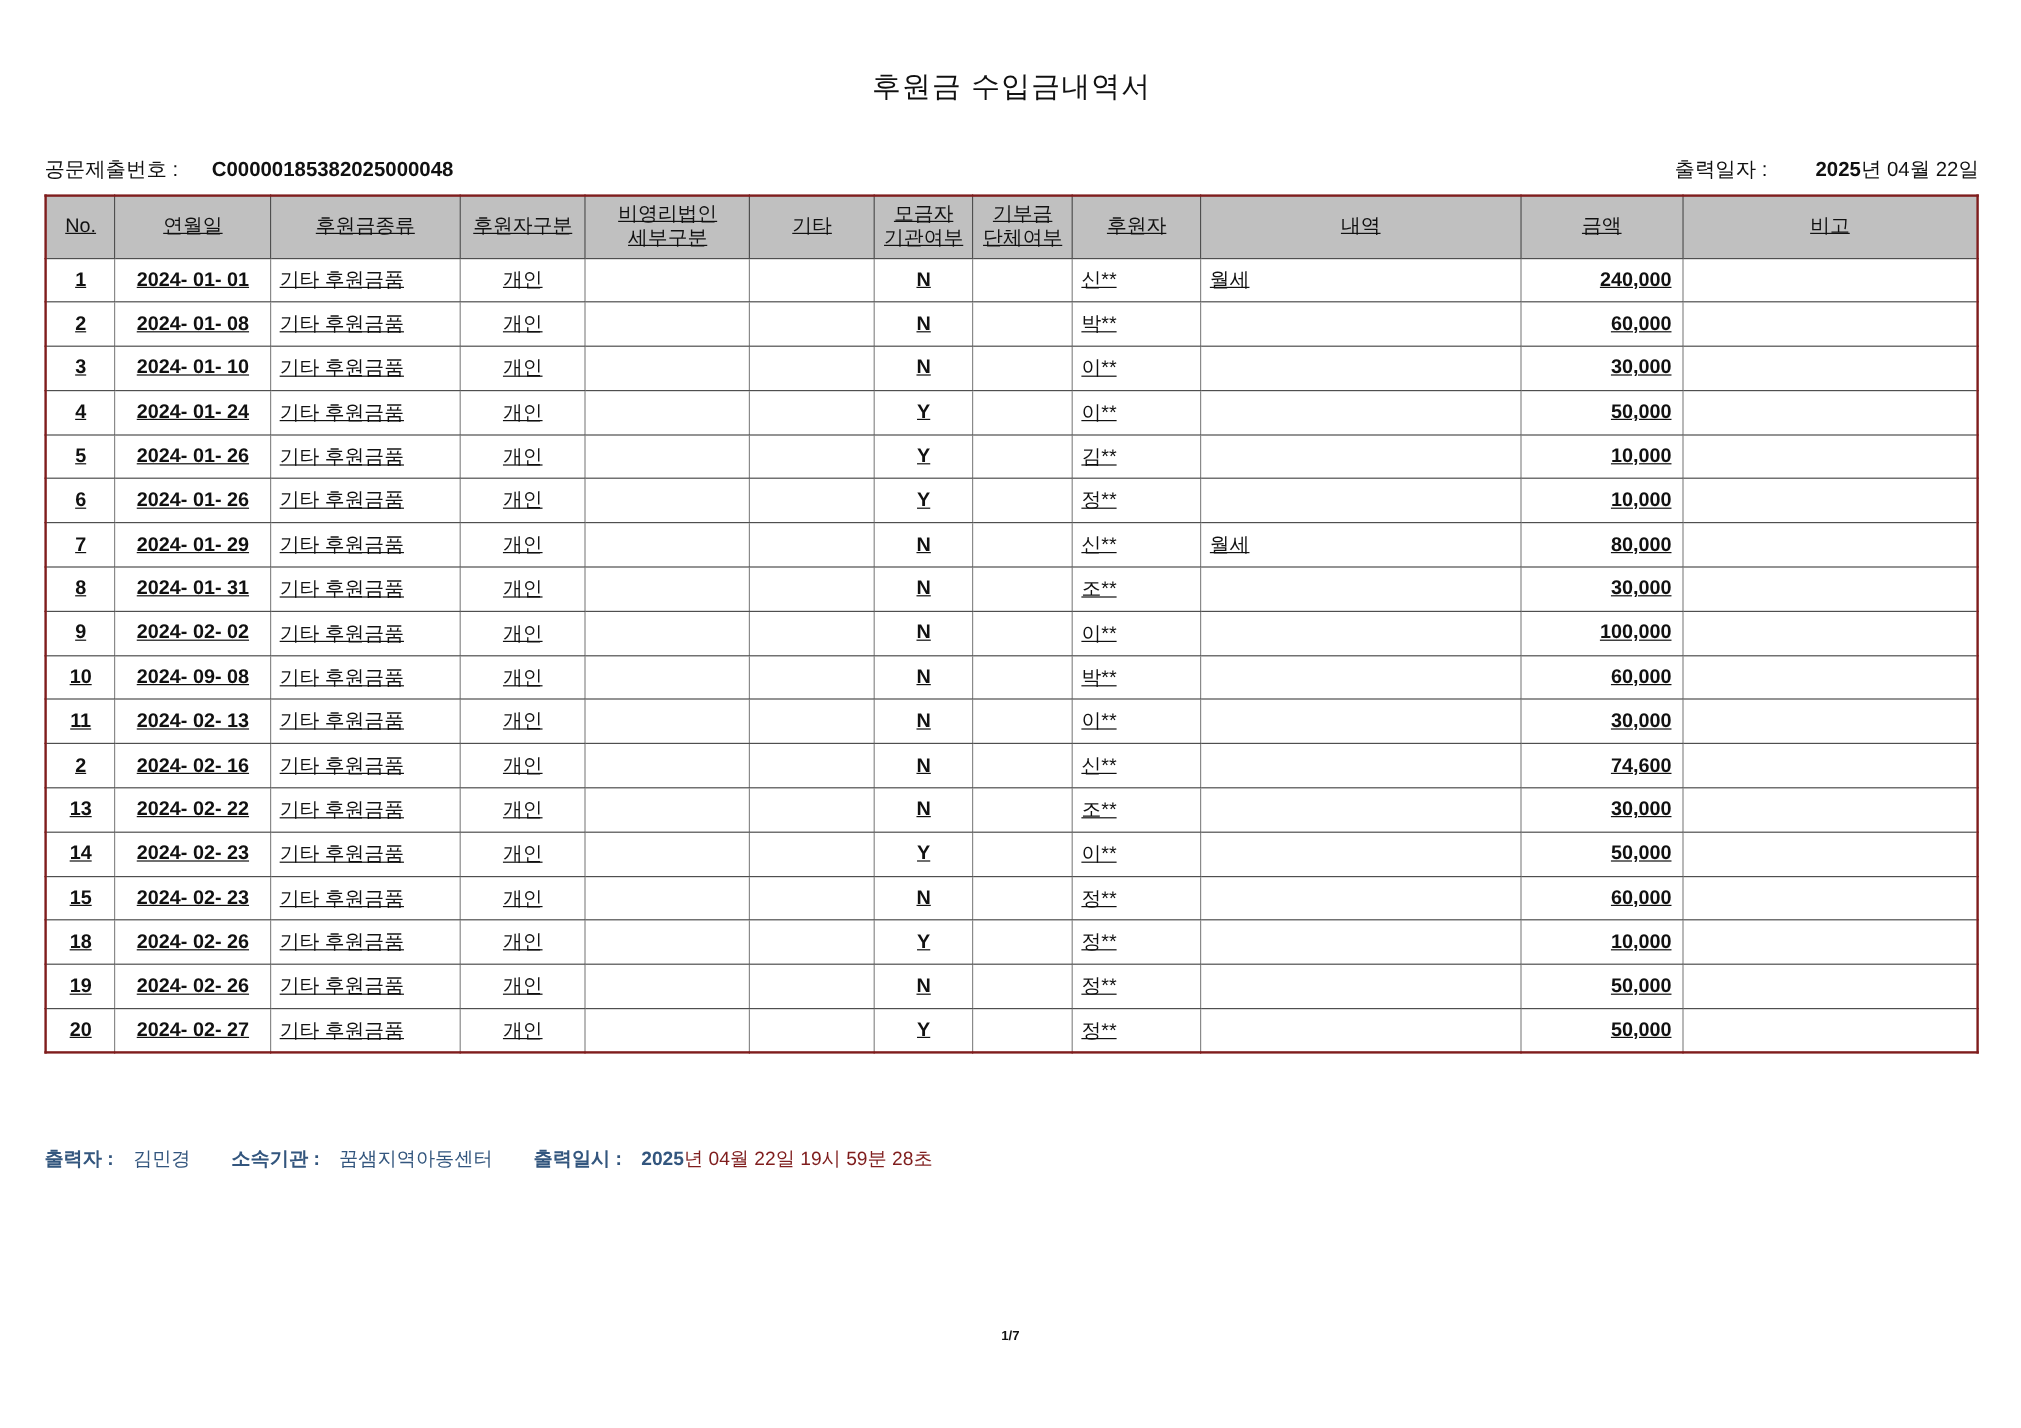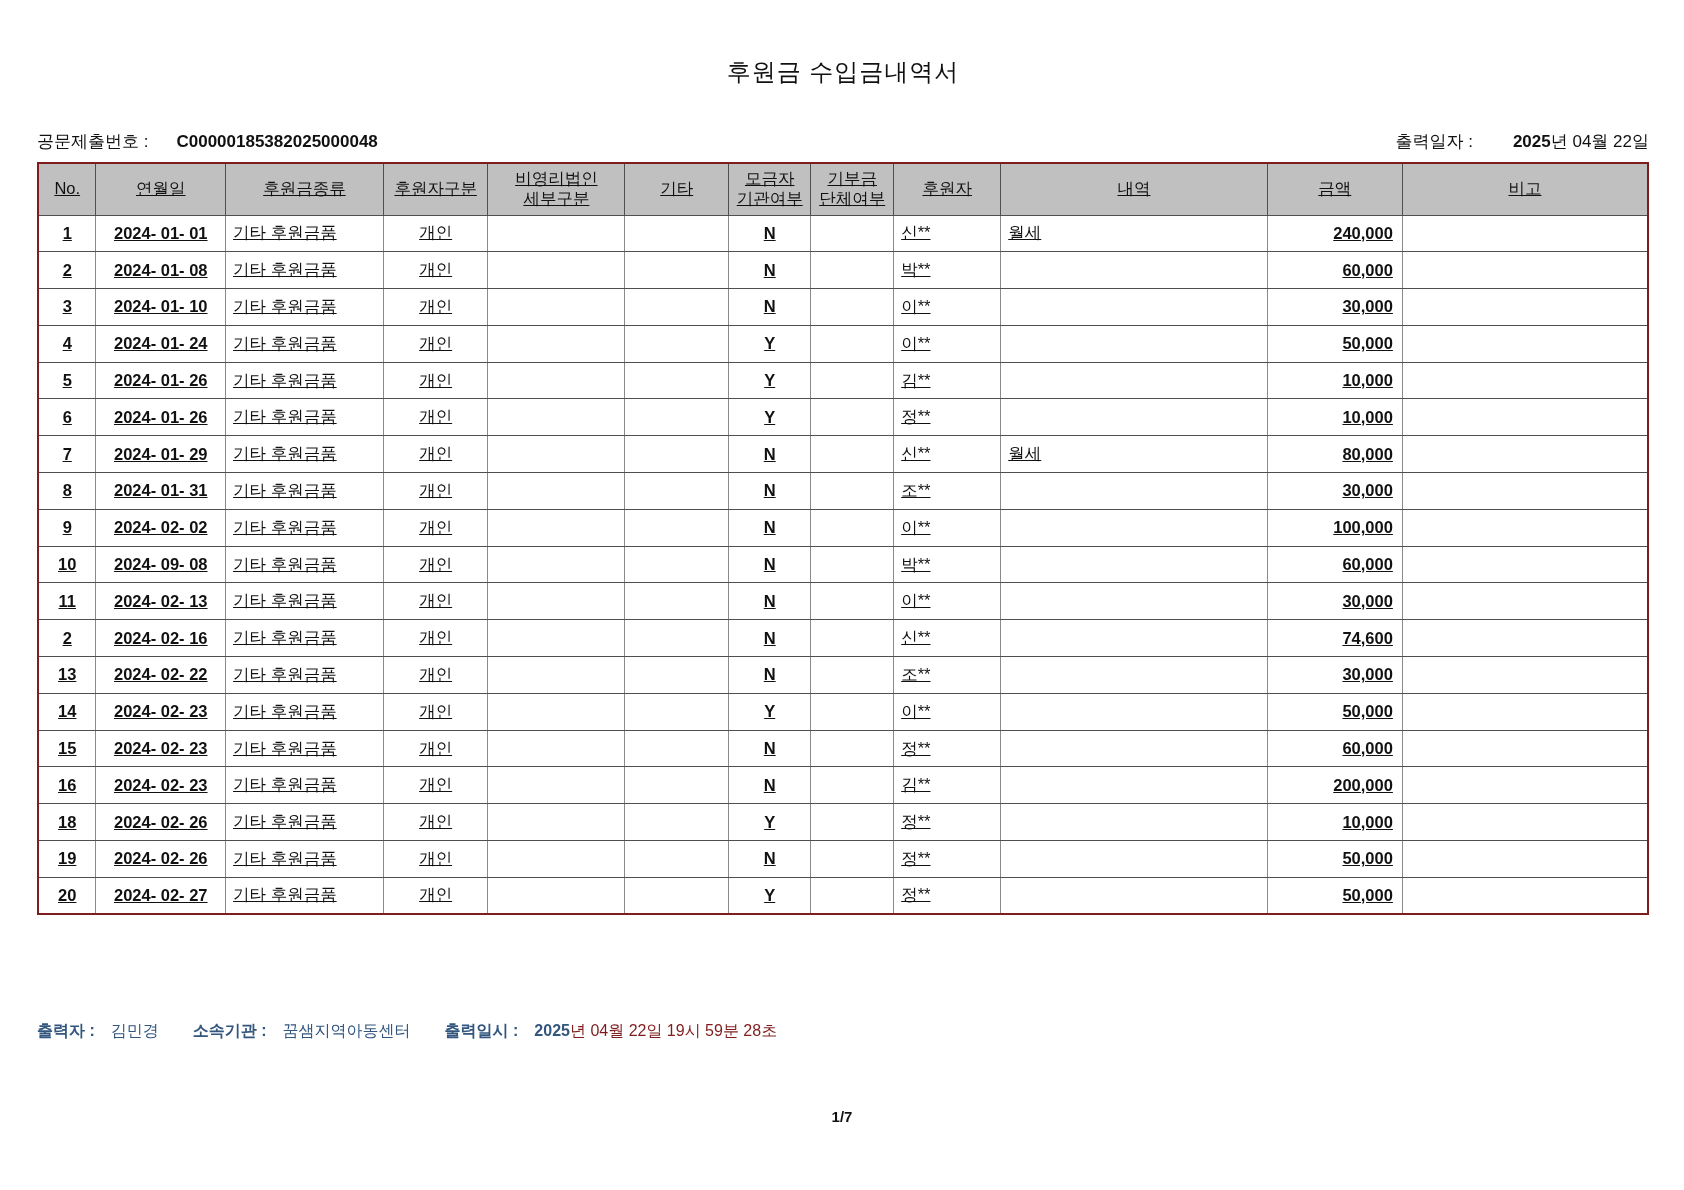--- a/index.html
+++ b/index.html
@@ -358,20 +358,6 @@
           <td class="col-note"></td>
         </tr>
         <tr>
-          <td class="col-no">16</td>
-          <td class="col-date">2024- 02- 23</td>
-          <td class="col-type">기타 후원금품</td>
-          <td class="col-donor_class">개인</td>
-          <td class="col-nonprofit_detail"></td>
-          <td class="col-etc"></td>
-          <td class="col-fundraiser_yn">N</td>
-          <td class="col-donation_org_yn"></td>
-          <td class="col-donor">김**</td>
-          <td class="col-detail"></td>
-          <td class="col-amount">200,000</td>
-          <td class="col-note"></td>
-        </tr>
-        <tr>
           <td class="col-no">18</td>
           <td class="col-date">2024- 02- 26</td>
           <td class="col-type">기타 후원금품</td>

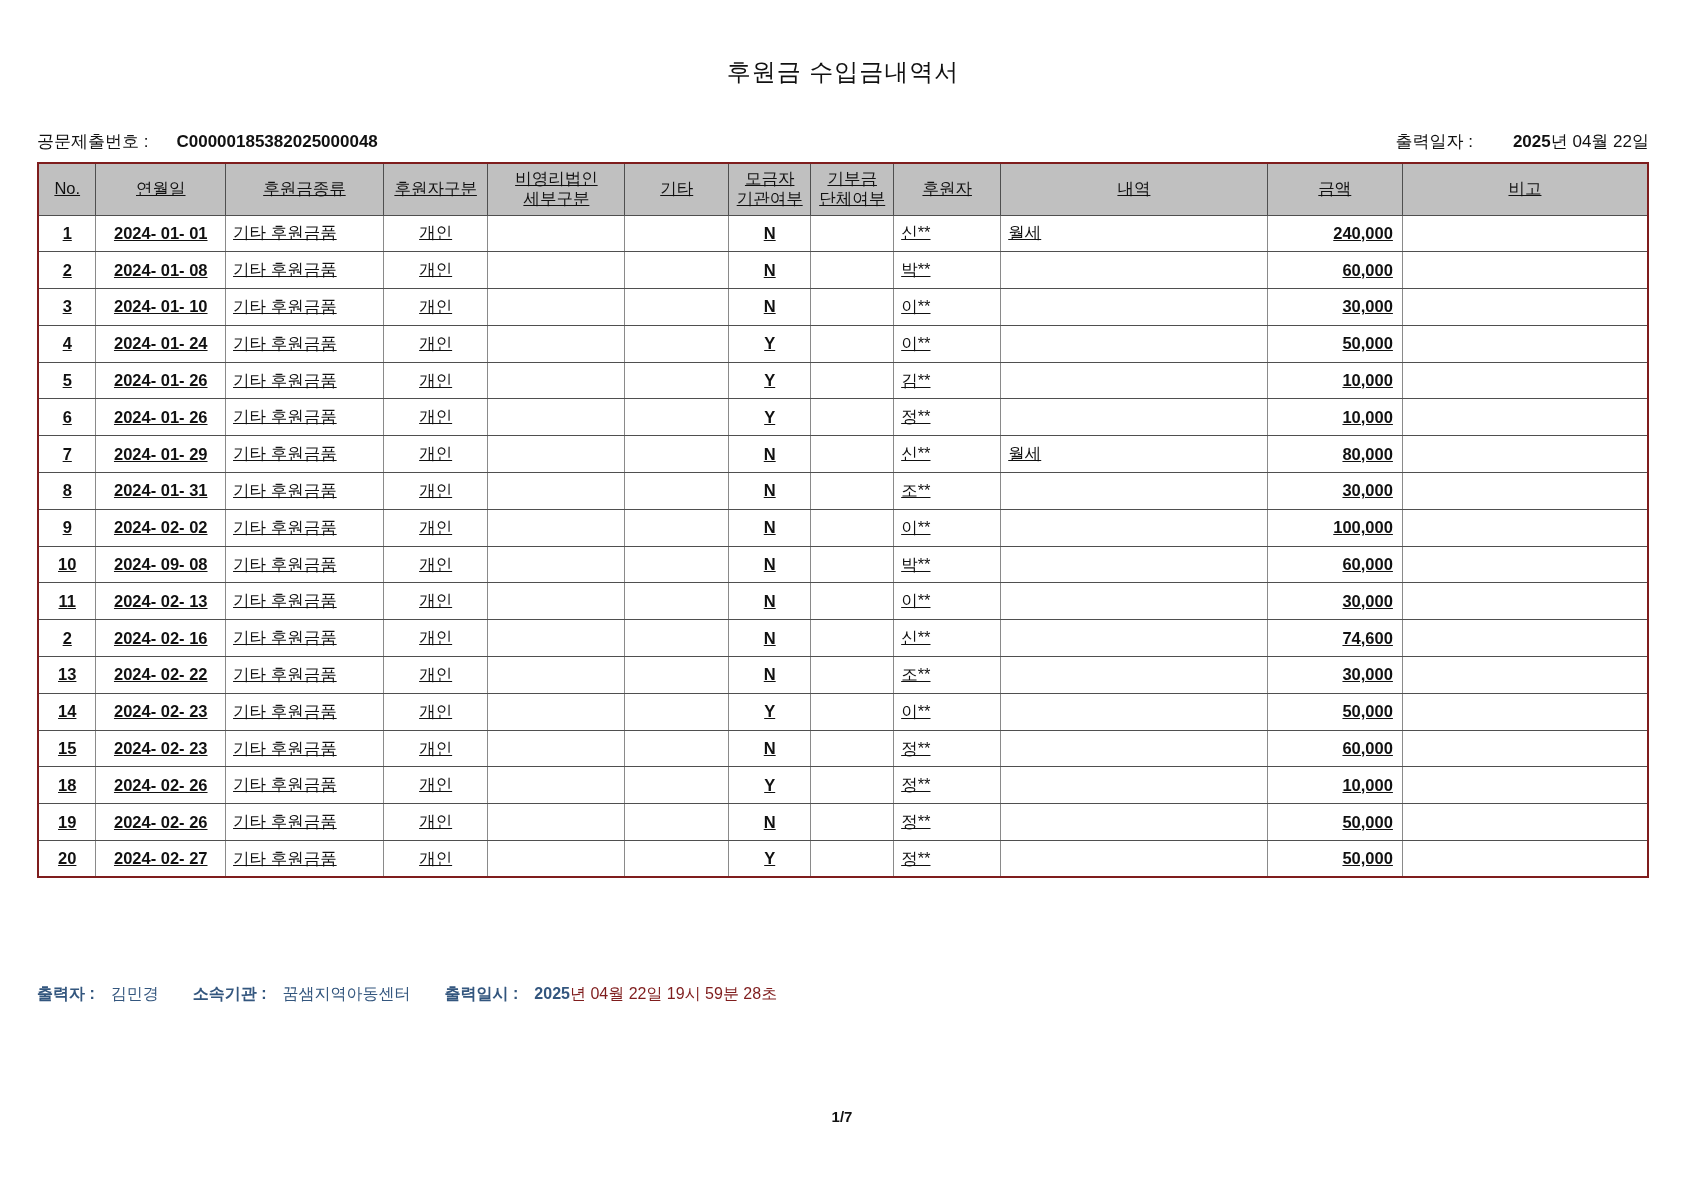--- a/index.html
+++ b/index.html
@@ -75,7 +75,7 @@
   .col-amount        { text-align: right; padding-right: 9px; font-weight: bold; }
 
   .footer-line {
-    margin-top: 106px;
+    margin-top: 78px;
     font-size: 16px;
     color: #4a6f9f;
     display: flex;

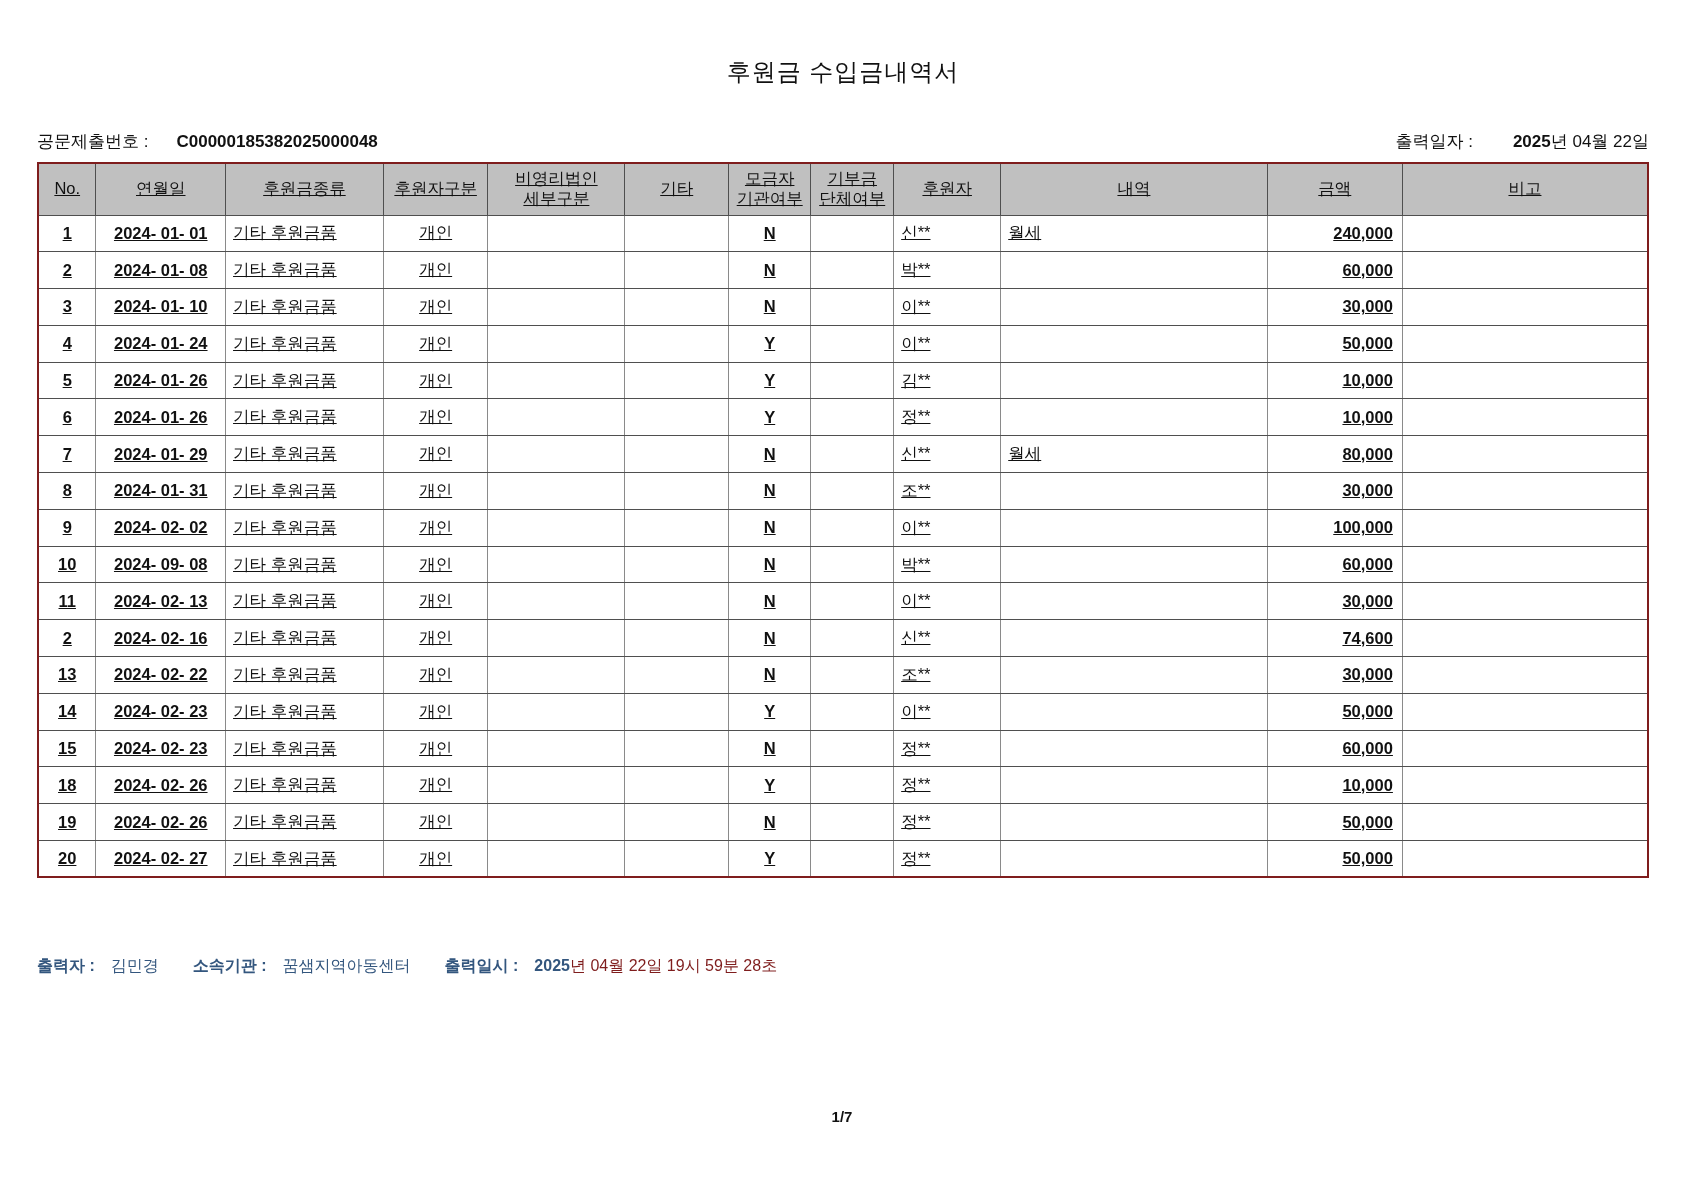--- a/index.html
+++ b/index.html
@@ -92,7 +92,7 @@
     left: 0; right: 0;
     top: 1108px;
     text-align: center;
-    font-size: 15px;
+    font-size: 11px;
     font-weight: bold;
   }
 </style>

